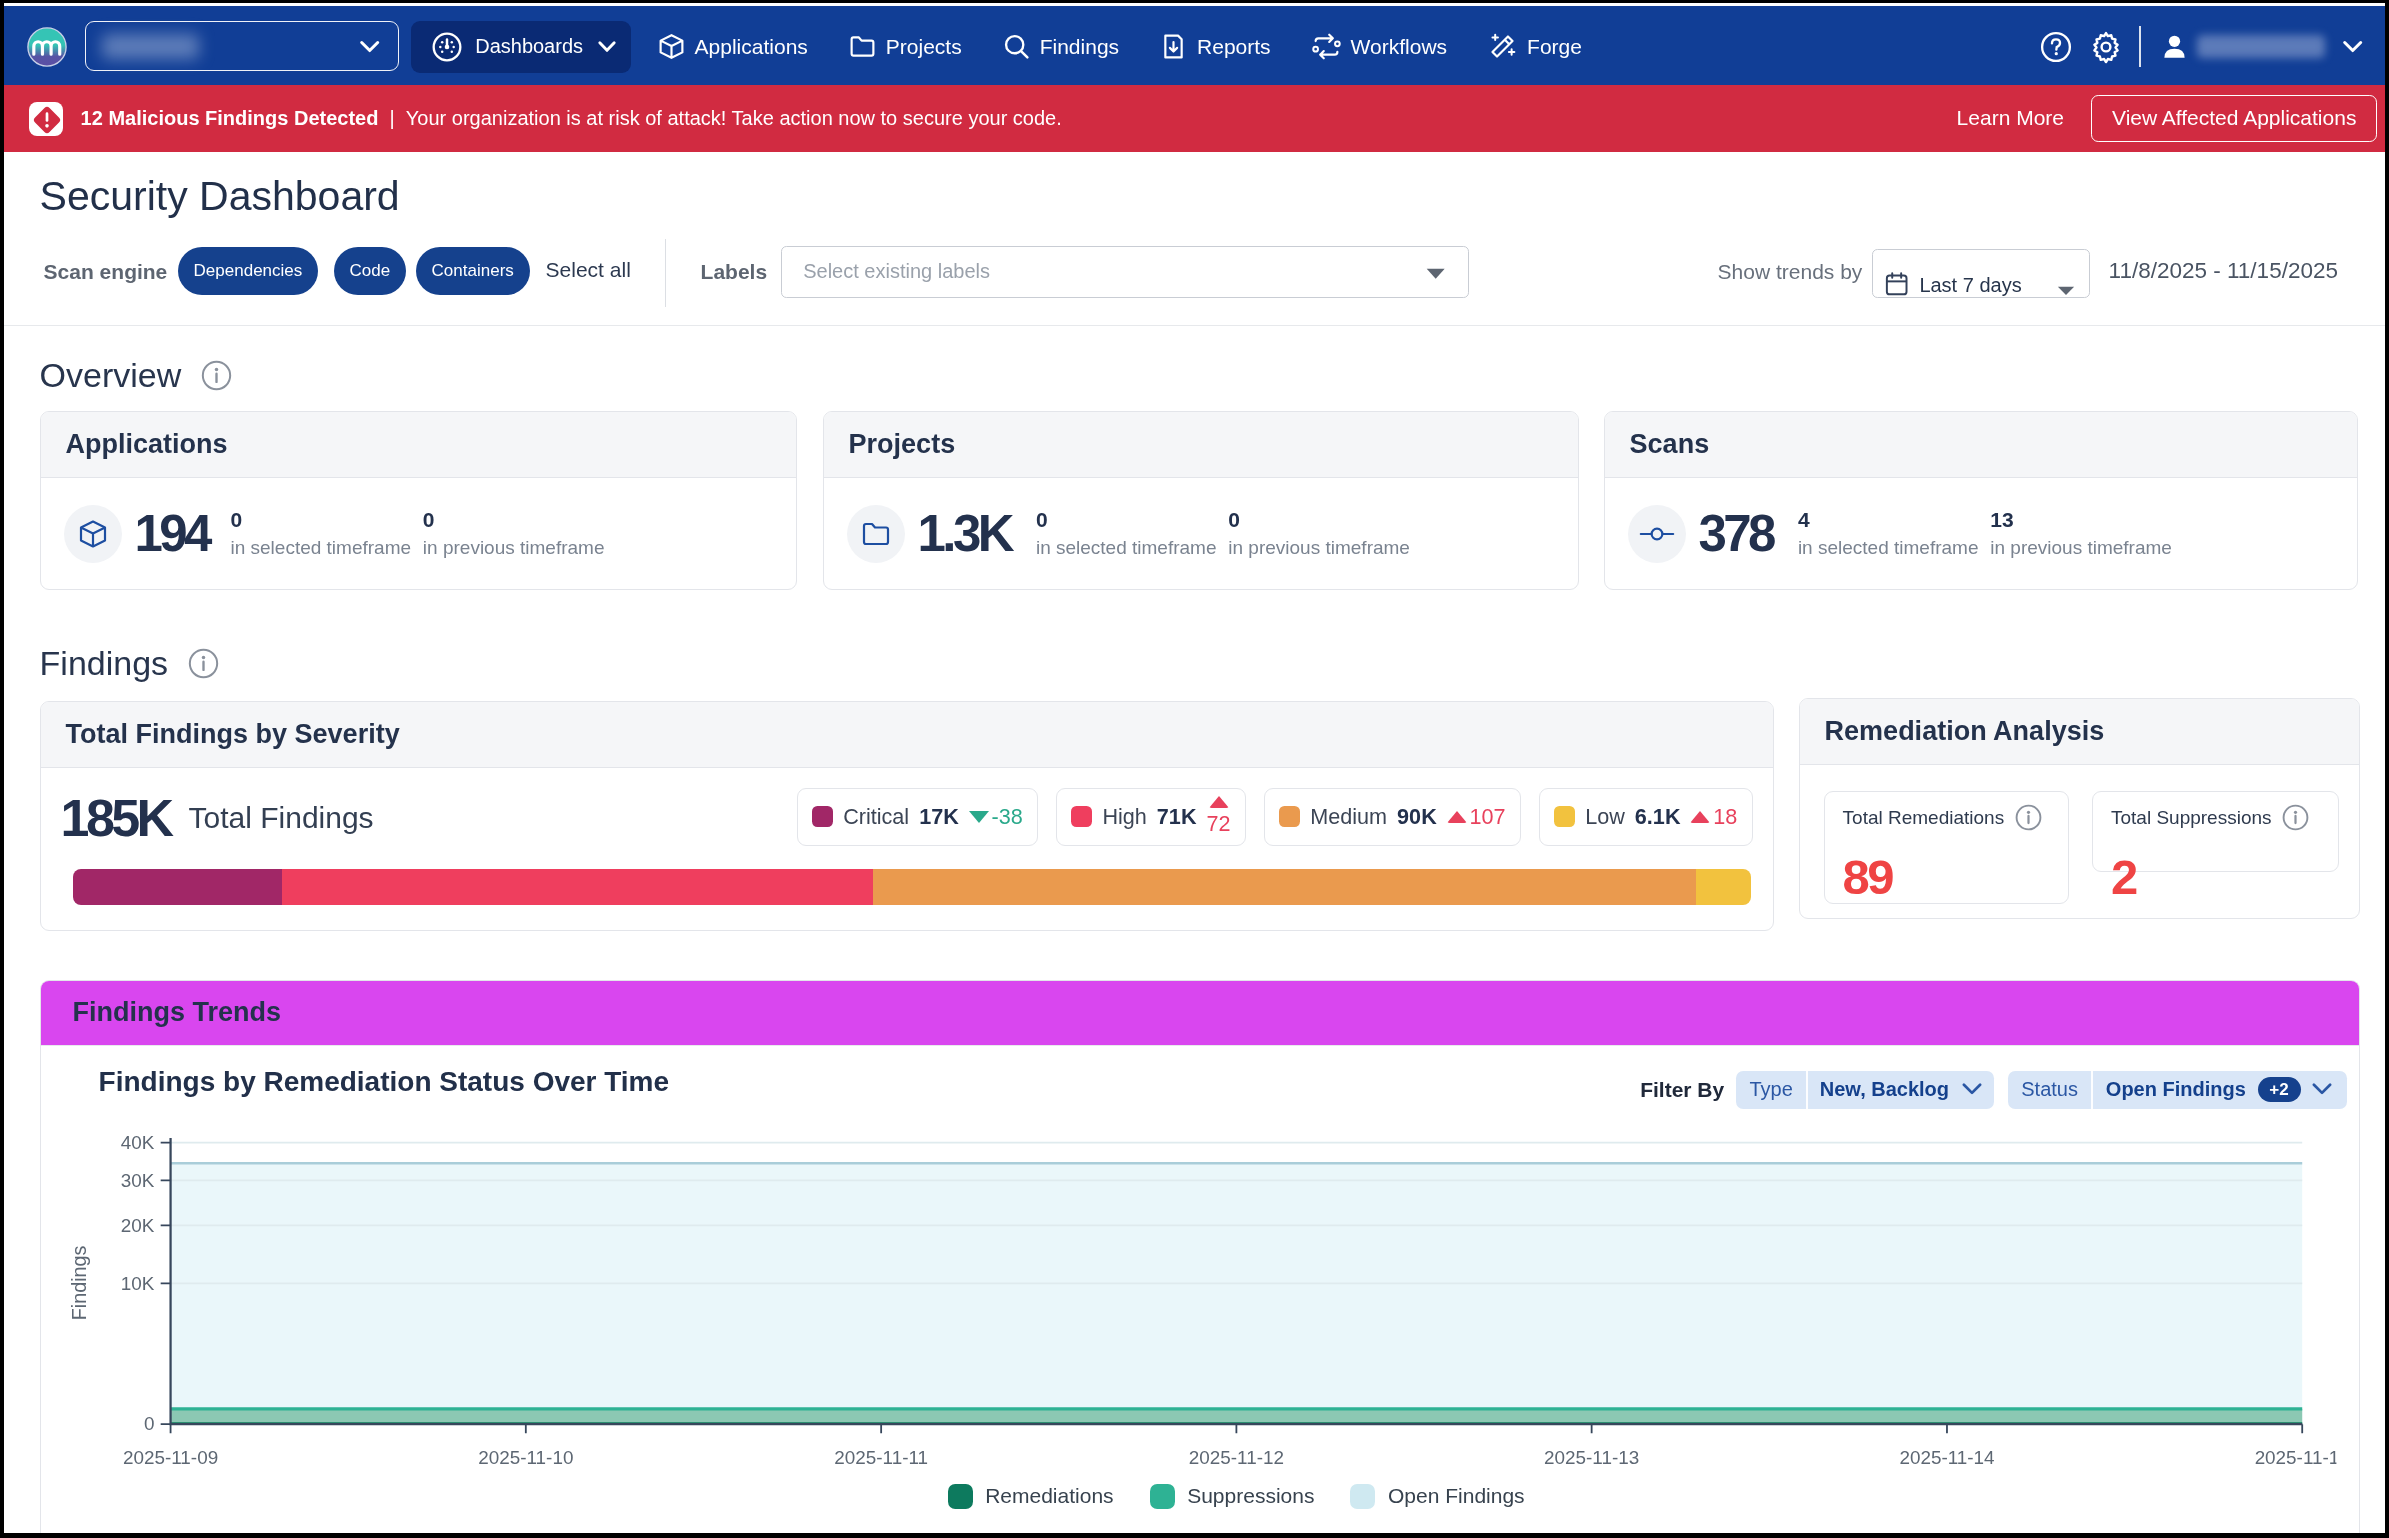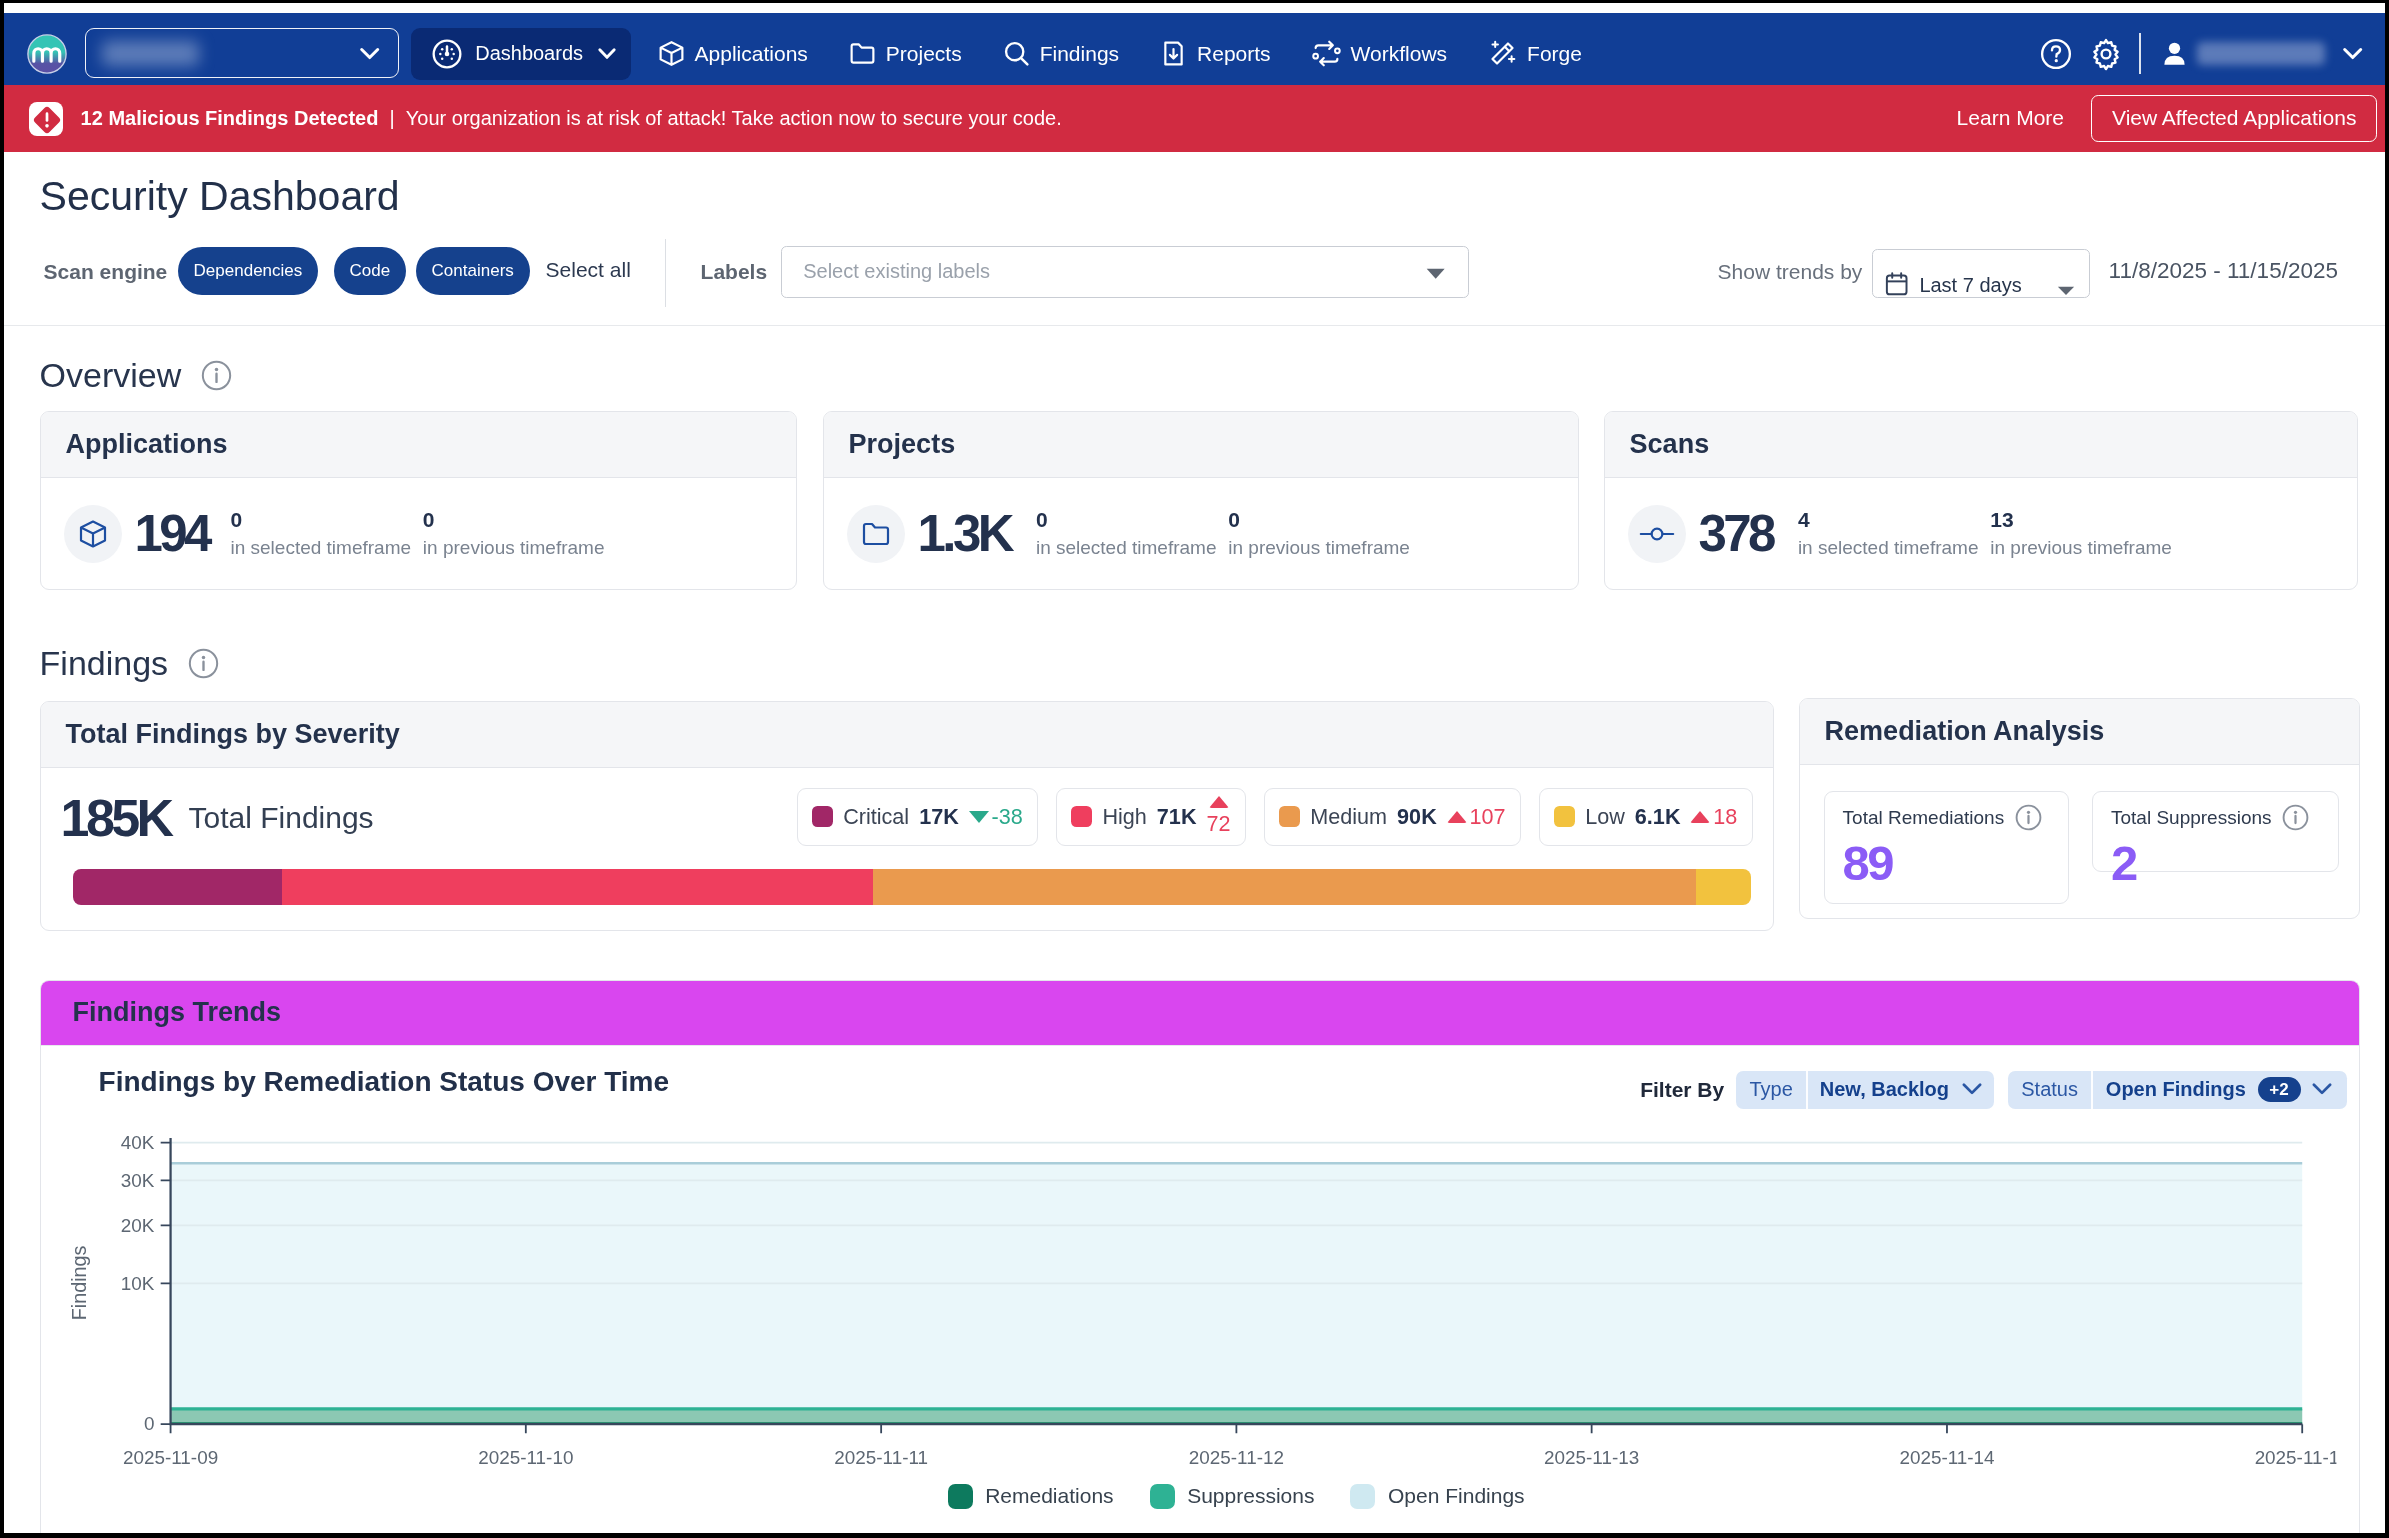--- a/index.html
+++ b/index.html
@@ -8,7 +8,7 @@
 #page { position:absolute; left:3.6px; top:2.7px; width:2381px; height:1530px; background:#fff; overflow:hidden; }
 
 
-#nav { position:absolute; left:0; top:10px; width:100%; height:82px; background:#113e96; }
+#nav { position:absolute; left:0; top:3px; width:100%; height:82px; background:#113e96; }
 #orgbox { position:absolute; left:81px; top:15.3px; width:314px; height:50px; border:1.8px solid #f0f2f8; border-radius:9px; }
 #orgblur { position:absolute; left:16px; top:11.7px; width:97px; height:25px; border-radius:5.4px; background:rgba(170,188,220,.5); filter:blur(7.2px); }
 #orgbox .chev { position:absolute; right:16px; top:17px; }

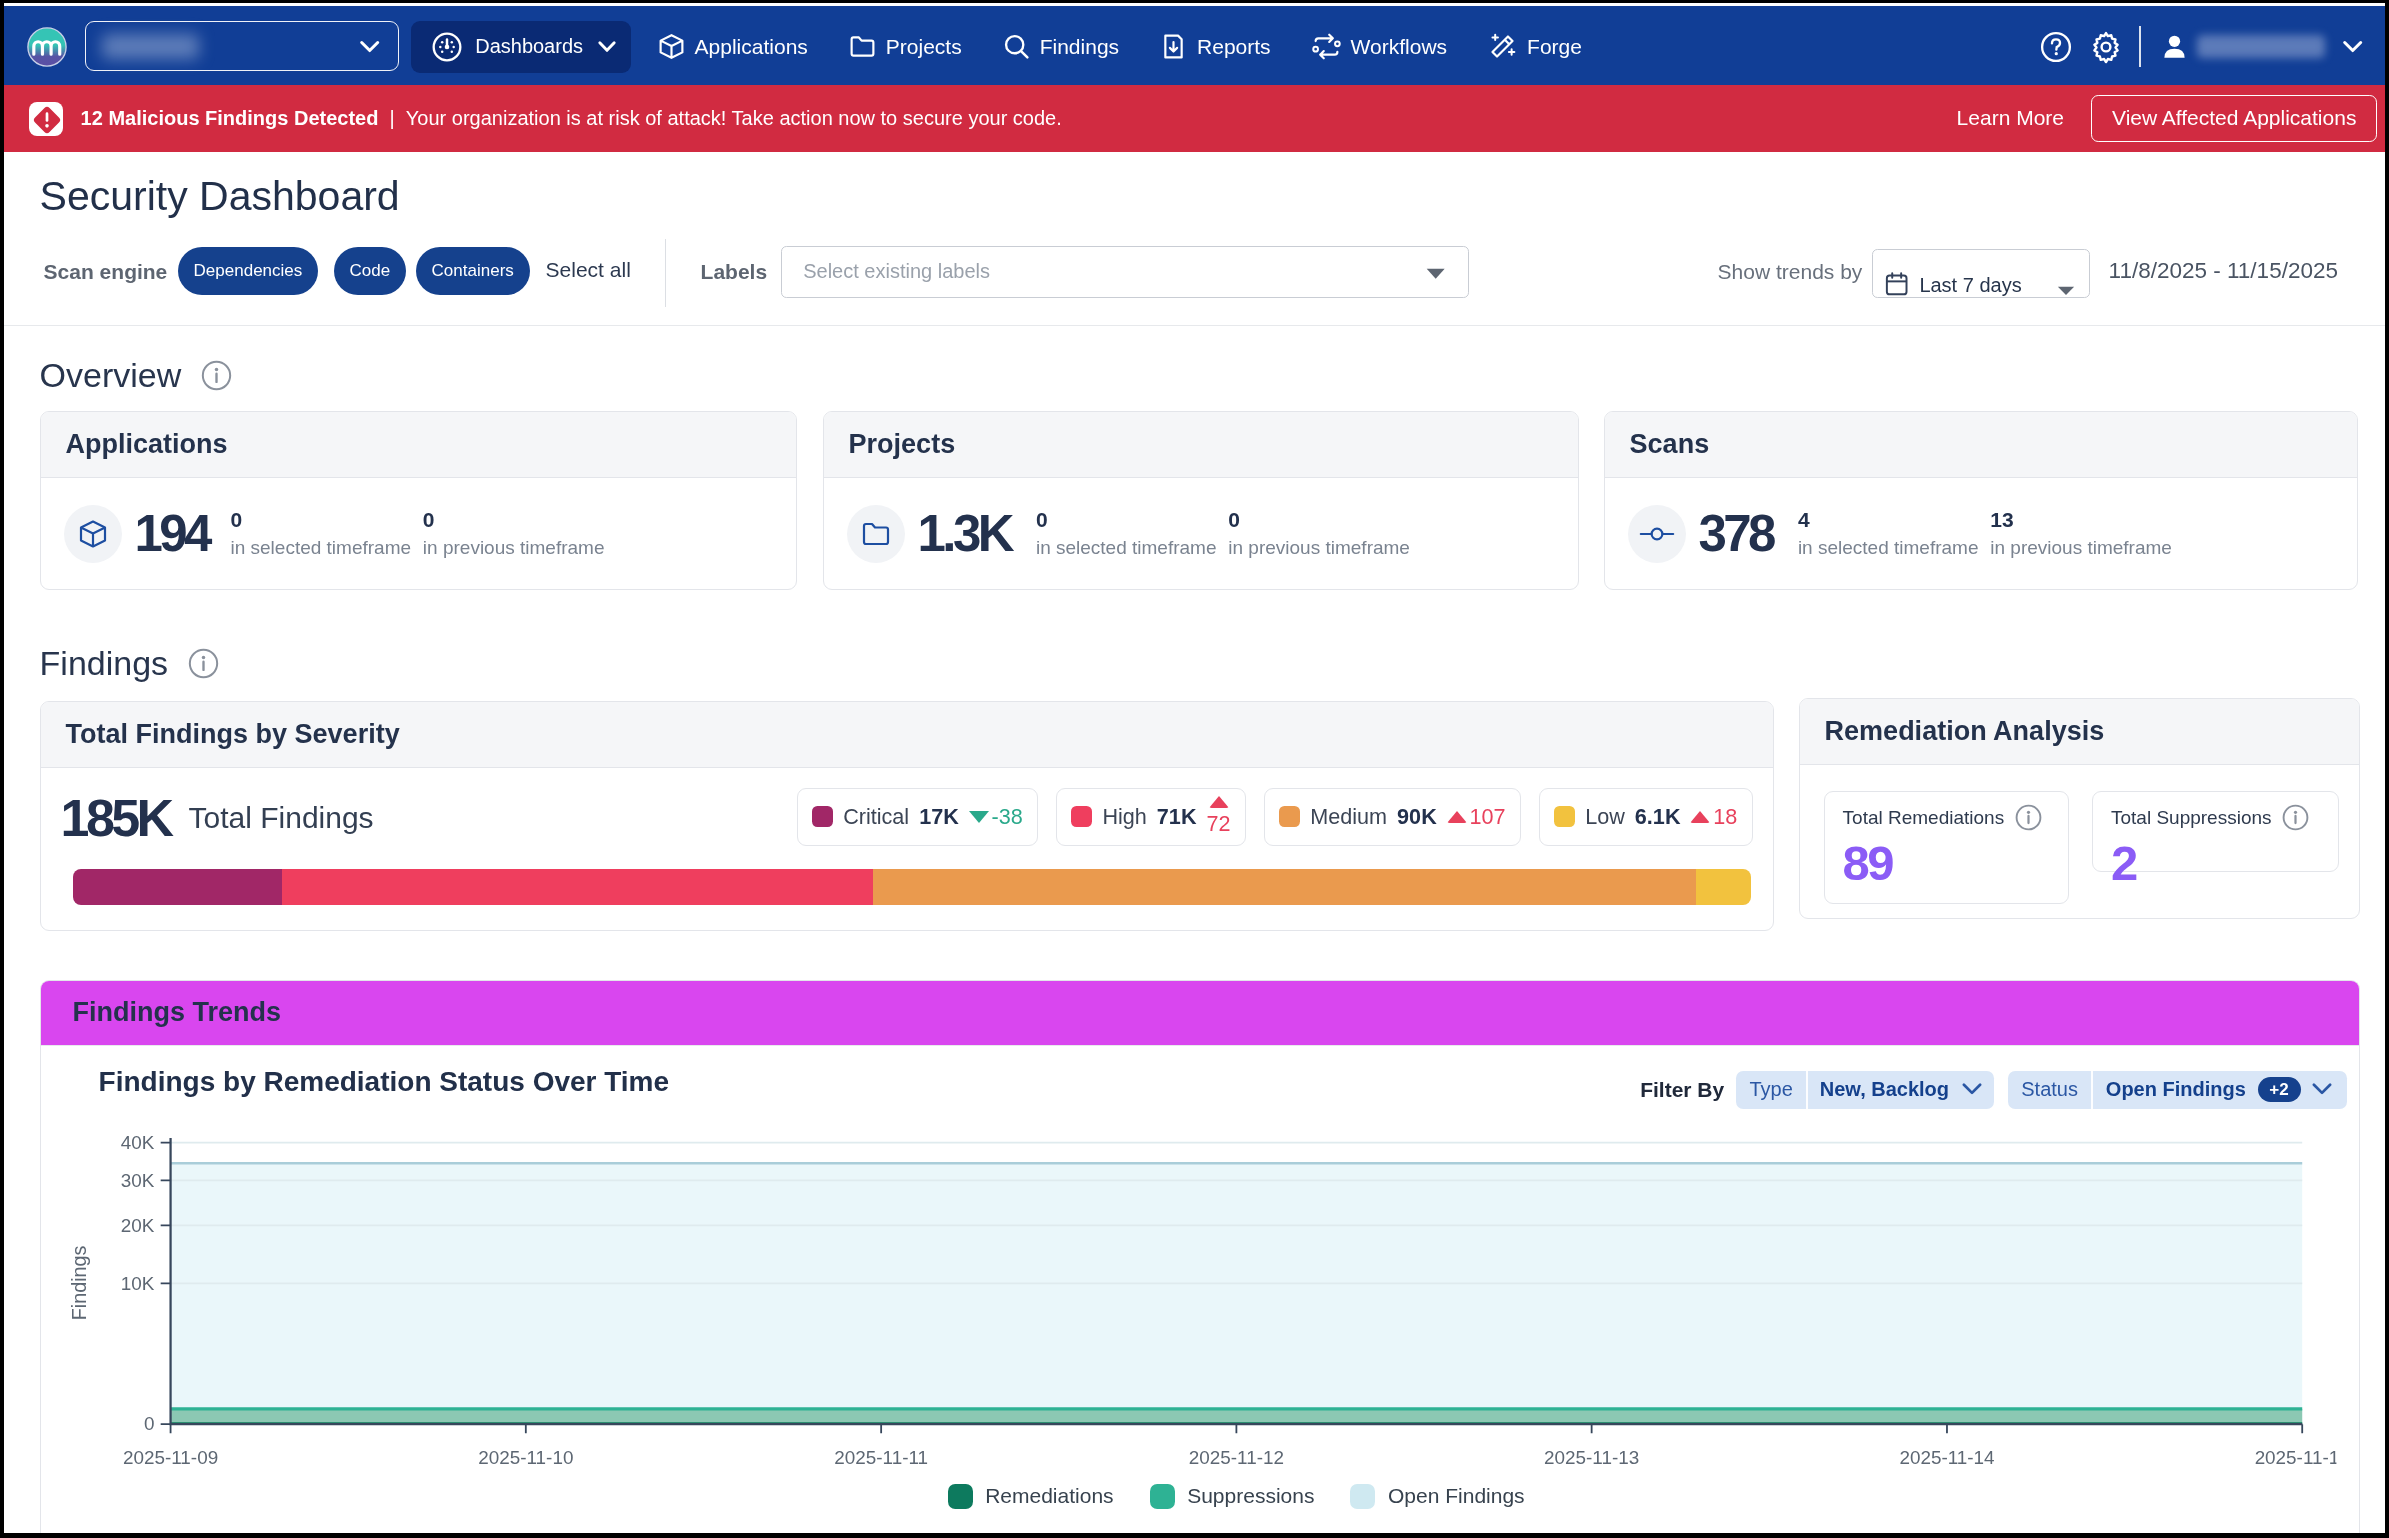--- a/index.html
+++ b/index.html
@@ -56,7 +56,7 @@
 #sevbar { position:absolute; left:32px; top:167px; width:1678px; height:36px; border-radius:8px; overflow:hidden; display:flex; }
 .rembox { border:1.8px solid #e3e5ea; border-radius:9px; padding:12.6px 18px; }
 .rembox .t { font-size:19px; color:#2e3a4e; display:flex; align-items:center; gap:10.8px; white-space:nowrap; }
-.rembox .v { font-size:49px; font-weight:700; color:#8b5cf6; margin-top:4px; letter-spacing:-2.7px; }
+.rembox .v { font-size:49px; font-weight:700; color:#ef4444; margin-top:18px; letter-spacing:-2.7px; }
 
 
 #trends { position:absolute; left:36px; top:977px; width:2320px; height:579px; border:1.8px solid #e3e5ea; border-radius:9px 9px 0 0; border-bottom:none; background:#fff; overflow:hidden; }

